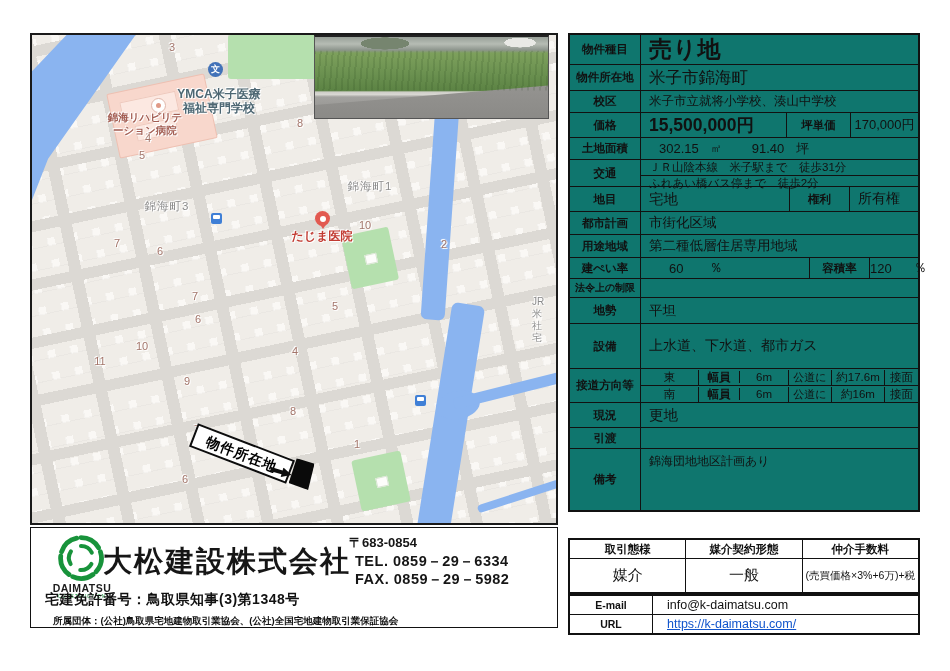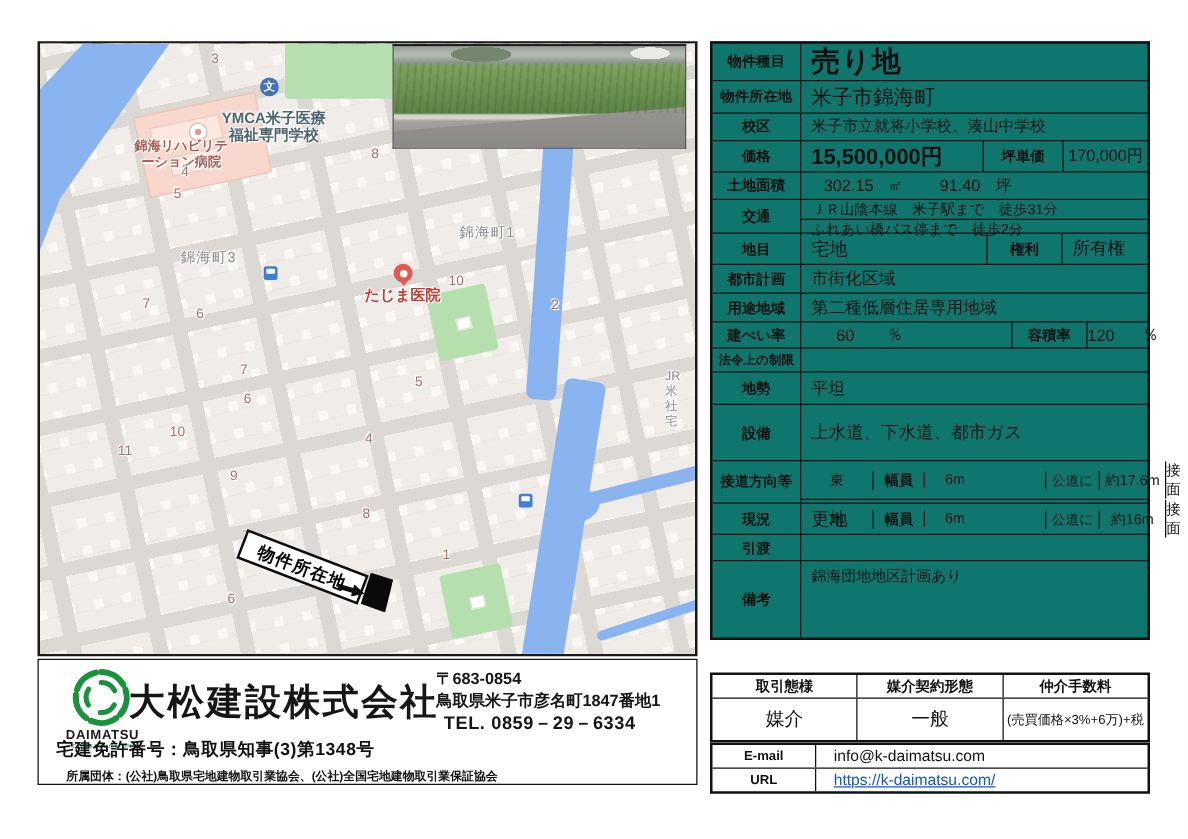--- a/index.html
+++ b/index.html
@@ -179,7 +179,7 @@
       <span class="mk mk-num" style="left: 153px; top: 444px;">6</span>
       <span class="mk mk-num" style="left: 325px; top: 409px;">1</span>
       <span class="mk mk-town" style="left: 135px; top: 171px;">錦海町3</span>
-      <span class="mk mk-town" style="left: 358px; top: 151px;">錦海町1</span>
+      <span class="mk mk-town" style="left: 338px; top: 151px;">錦海町1</span>
       <span class="mk mk-rail" style="left: 508px; top: 285px;">JR米
 社宅</span>
     </div>

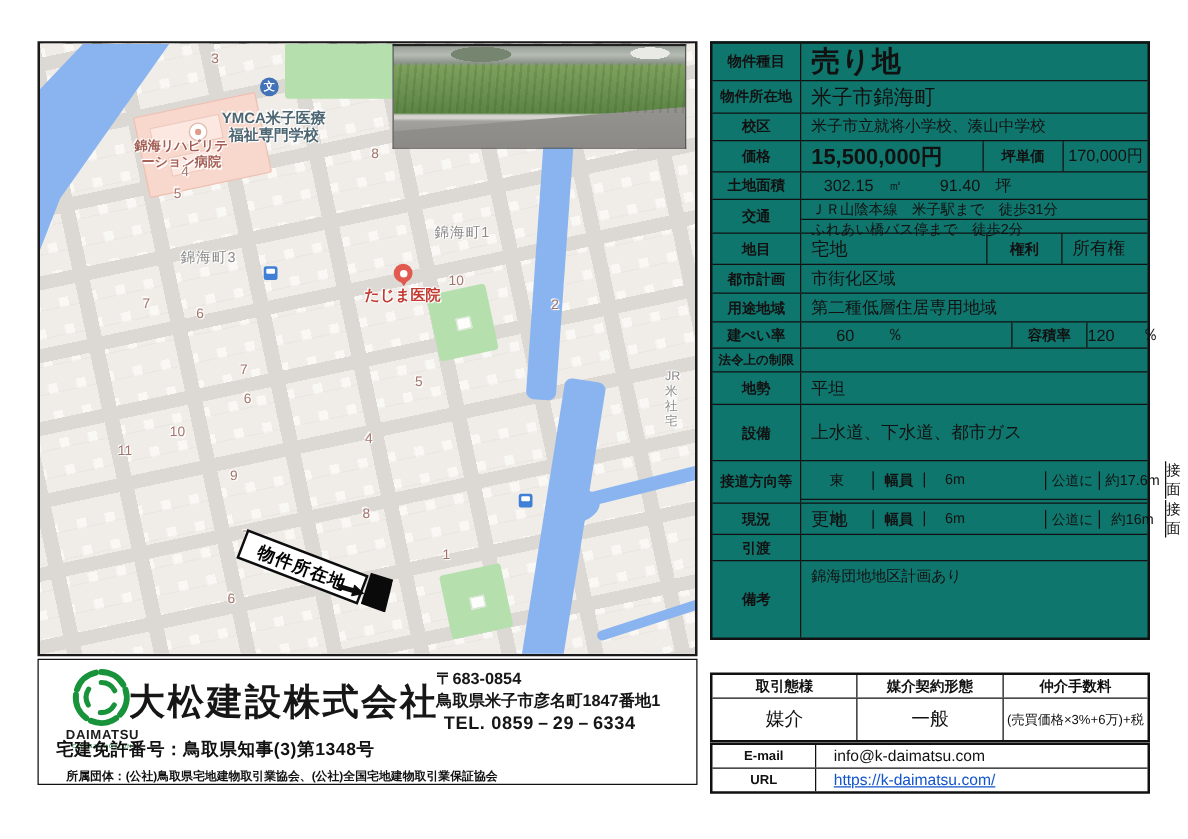--- a/index.html
+++ b/index.html
@@ -88,7 +88,7 @@
   .roadrow{flex:1;display:flex;min-width:0;font-size:11.5px;}
   .roadrow+ .roadrow{border-top:1px solid #111;}
   .roadrow .cell{border-right:0;}
-  .rc1{flex:0 0 57px;} .rc2{flex:0 0 41px;font-weight:bold;} .rc3{flex:0 0 49px;} .rc4{flex:0 0 43px;font-size:11px;margin-left:48px;} .rc5{flex:0 0 53px;} .rc6{flex:1;}
+  .rc1{flex:0 0 57px;} .rc2{flex:0 0 41px;font-weight:bold;} .rc3{flex:0 0 49px;} .rc4{flex:0 0 43px;font-size:11px;} .rc5{flex:0 0 53px;} .rc6{flex:1;}
   .topalign{align-items:flex-start;padding-top:4px;font-size:12px;}
 
   

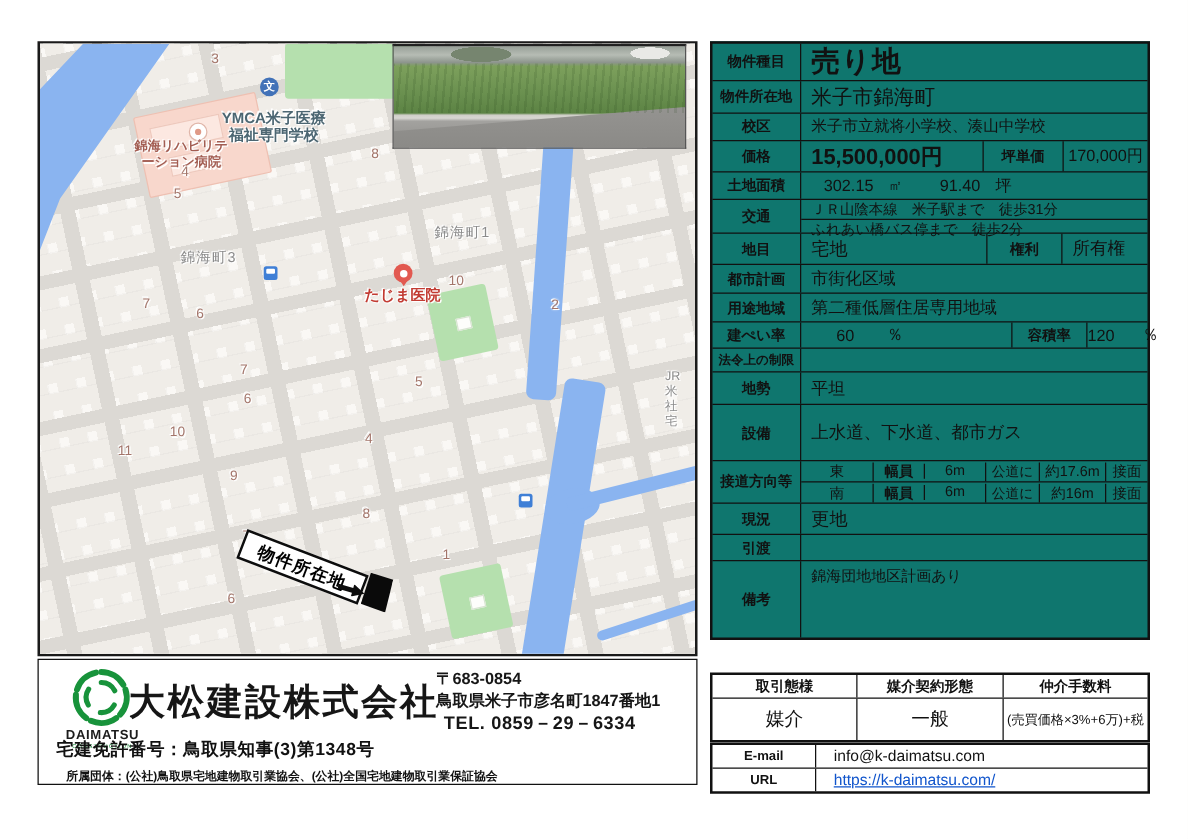--- a/index.html
+++ b/index.html
@@ -316,7 +316,6 @@
   <div id="cname">大松建設株式会社</div>
   <div id="caddr">
     <div>〒683-0854</div>
-    <div>鳥取県米子市彦名町1847番地1</div>
     <div class="tel">TEL. 0859－29－6334</div>
   </div>
   <div id="clicense">宅建免許番号：鳥取県知事(3)第1348号</div>

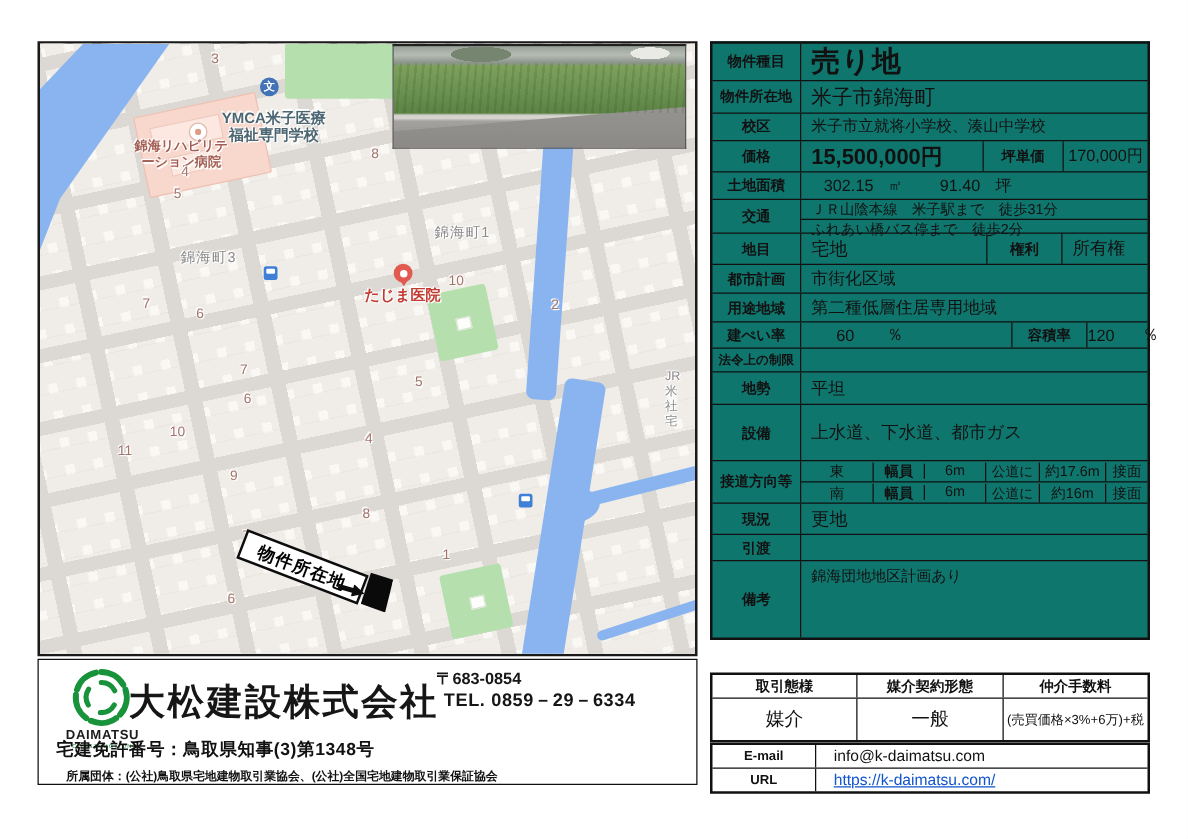--- a/index.html
+++ b/index.html
@@ -317,6 +317,7 @@
   <div id="caddr">
     <div>〒683-0854</div>
     <div class="tel">TEL. 0859－29－6334</div>
+    <div class="tel">FAX. 0859－29－5982</div>
   </div>
   <div id="clicense">宅建免許番号：鳥取県知事(3)第1348号</div>
   <div id="cassoc">所属団体：(公社)鳥取県宅地建物取引業協会、(公社)全国宅地建物取引業保証協会</div>

